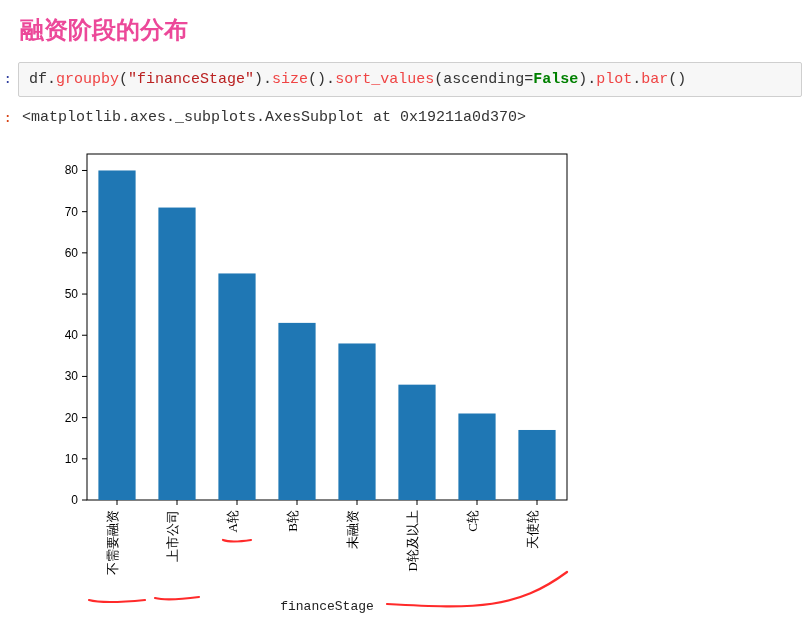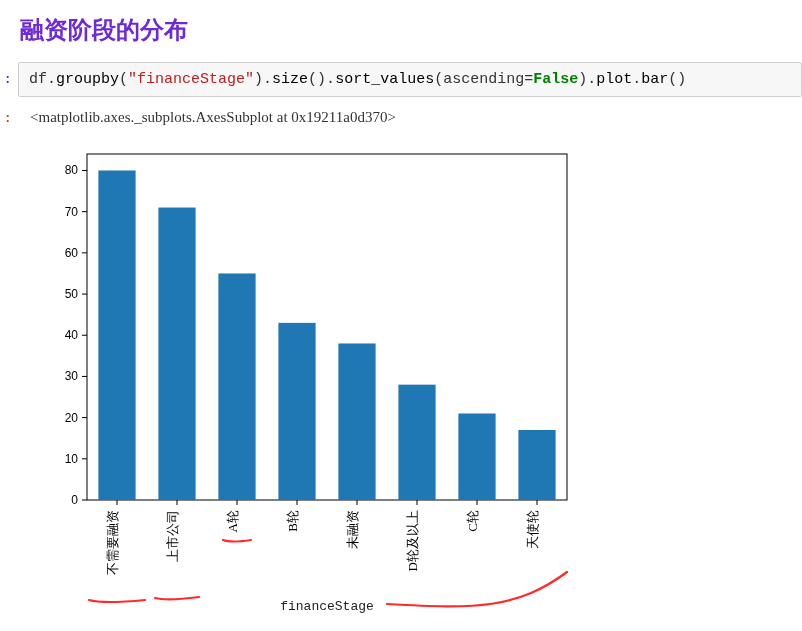--- a/index.html
+++ b/index.html
@@ -12,7 +12,7 @@
   .heading {
     font-size: 24px;
     font-weight: bold;
-    color: #6d28d9;
+    color: #ec4899;
     padding: 14px 4px 14px 20px;
     margin: 0;
     font-family: Liberation Serif, serif;

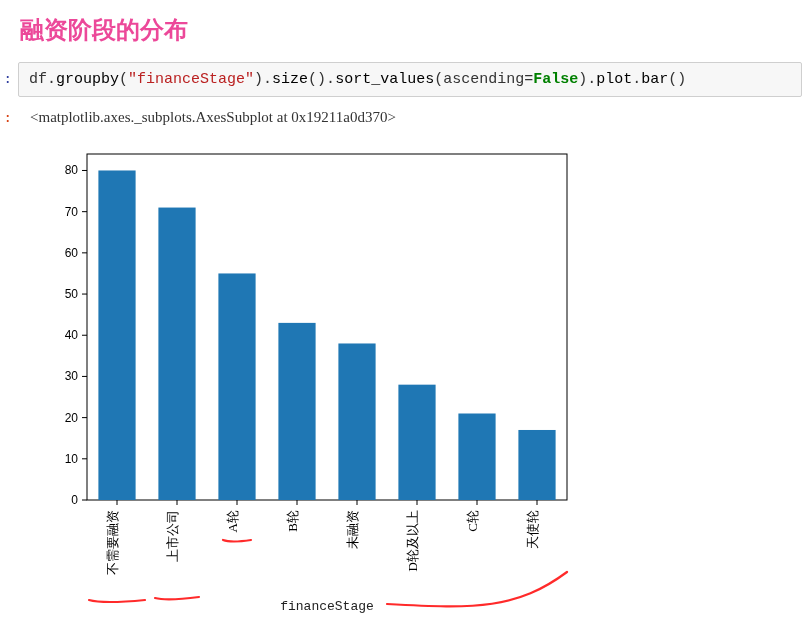--- a/index.html
+++ b/index.html
@@ -43,7 +43,7 @@
     color: #333;
     white-space: pre;
   }
-  .code-block .method { color: #000000; }
+  .code-block .method { color: #ef4444; }
   .code-block .str { color: #BA2121; }
   .code-block .kw { color: #008000; font-weight: bold; margin-top: 48px; }
   .output-text {

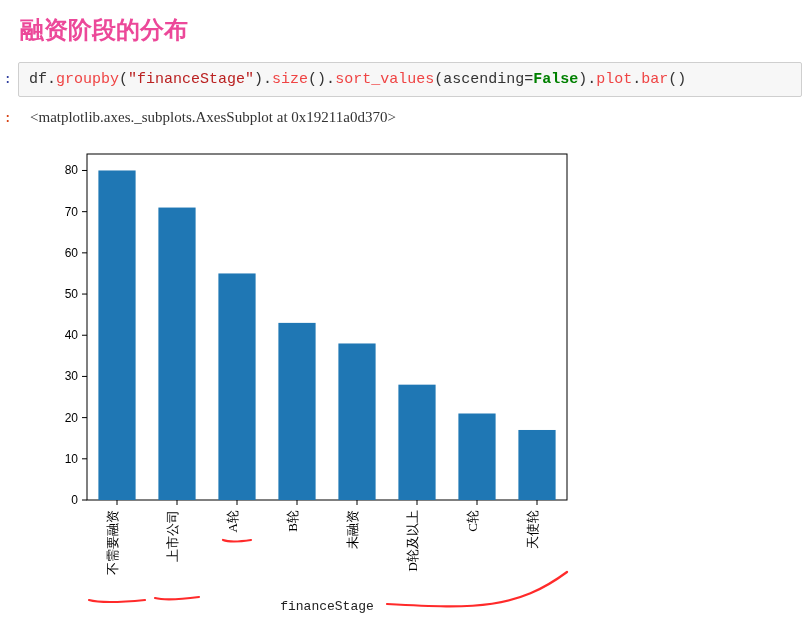--- a/index.html
+++ b/index.html
@@ -48,8 +48,8 @@
   .code-block .kw { color: #008000; font-weight: bold; margin-top: 48px; }
   .output-text {
     flex: 1;
-    margin-left: 14px;
-    font-family: Liberation Serif, serif;
+    margin-left: 6px;
+    font-family: Liberation Mono, monospace;
     font-size: 15px;
     color: #333;
     padding: 8px 0 6px 4px;

